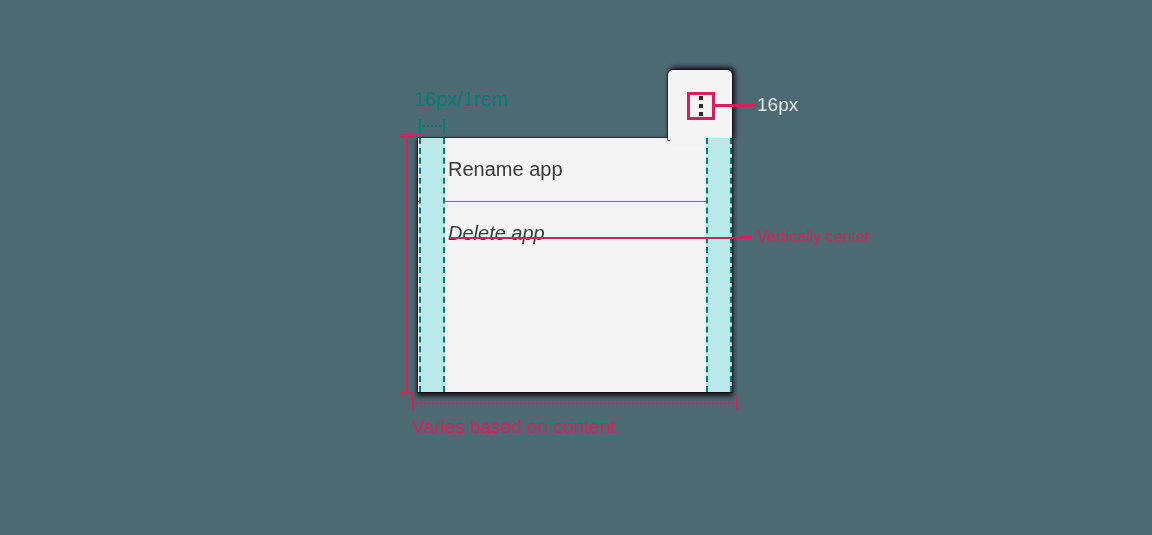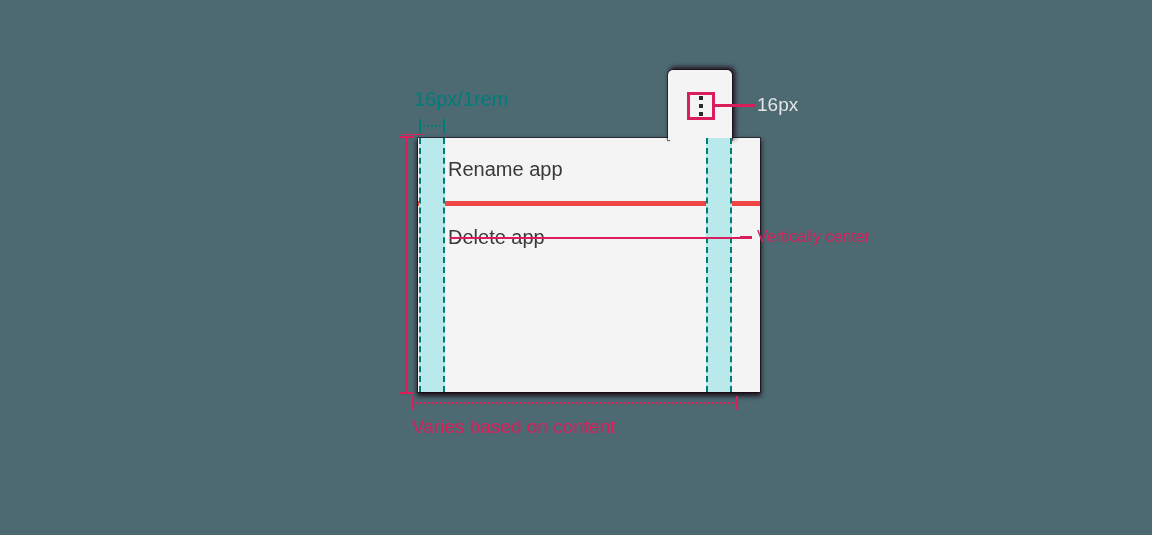--- a/index.html
+++ b/index.html
@@ -34,7 +34,6 @@
     box-shadow: 0 3px 5px 1px rgba(22,4,14,0.92),
                 0 0 0 1px rgba(22,4,14,0.55);
     z-index: 5;
-    padding-left: 28px;
   }
 
   

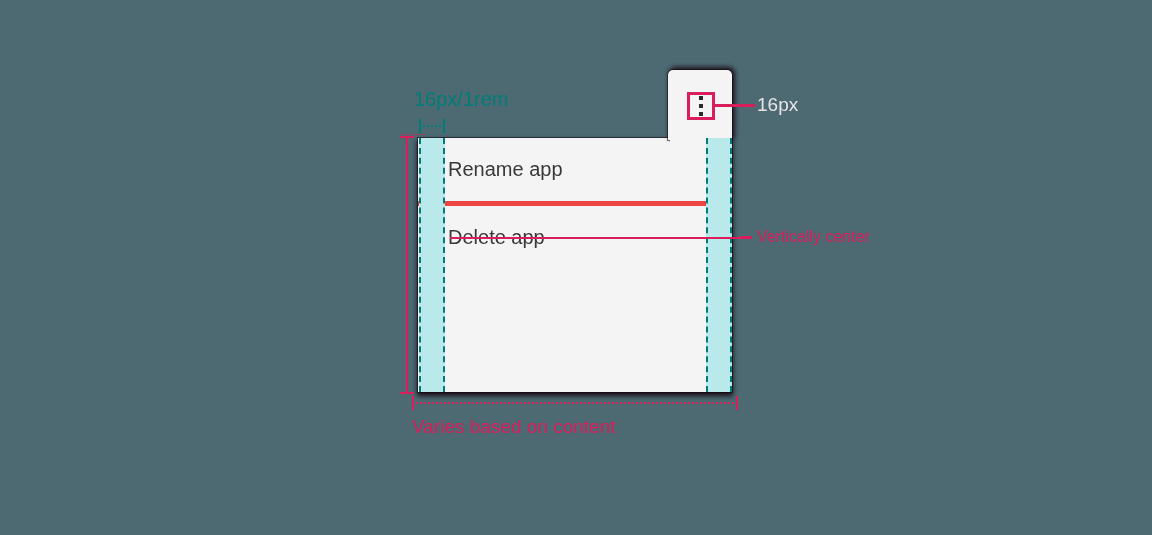--- a/index.html
+++ b/index.html
@@ -109,7 +109,8 @@
     position: relative;
   }
   .menu-item.divided {
-    border-top: 5px solid #ef4444;
+    border-top: 1px solid #ef4444;
+    font-style: italic;
   }
 
   

